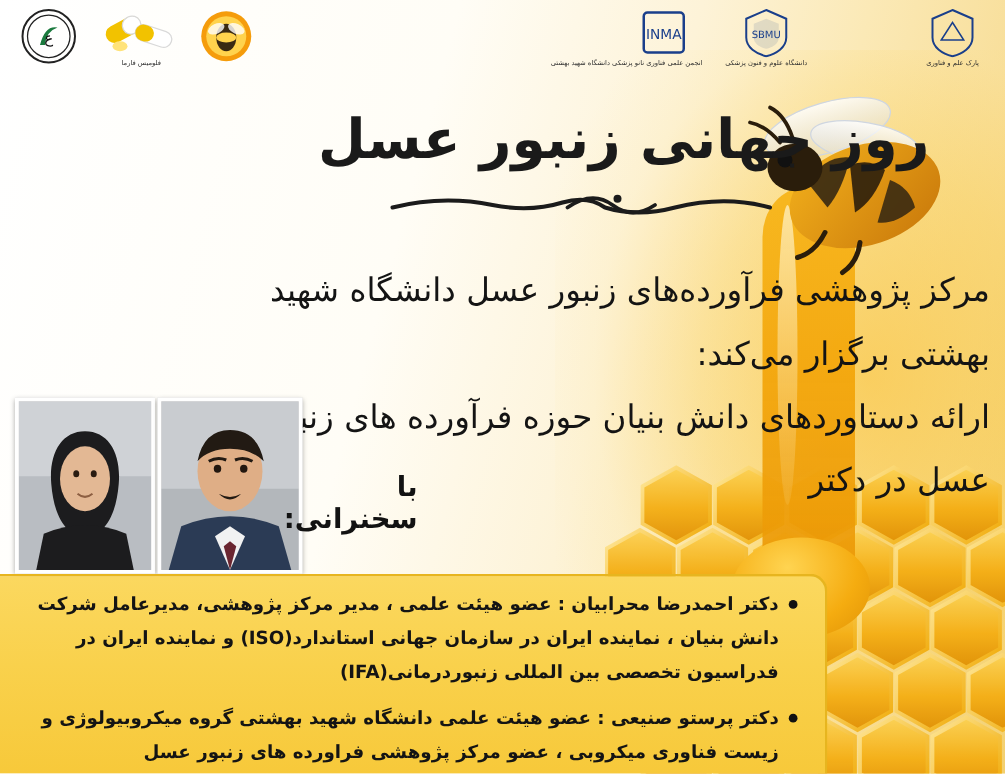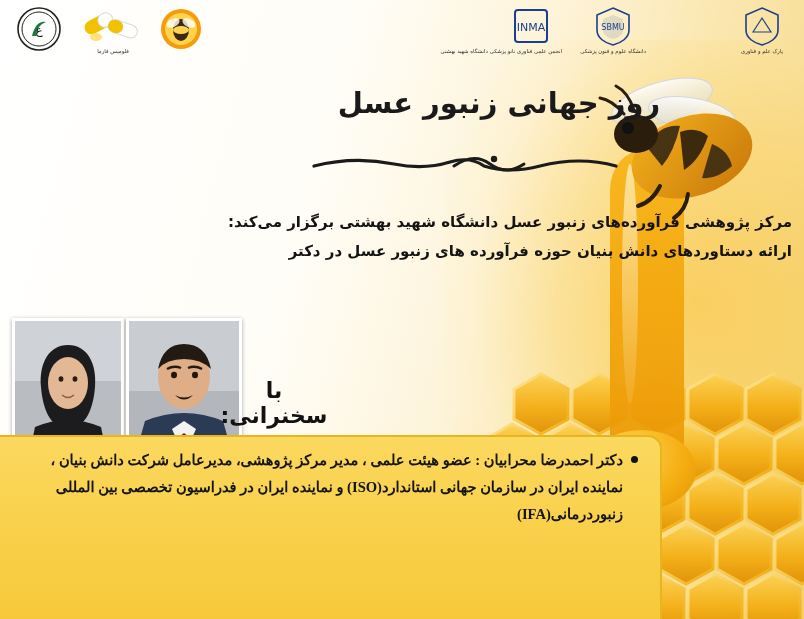--- a/index.html
+++ b/index.html
@@ -127,7 +127,7 @@
     text-align: center;
     font-family: "DejaVu Sans", "Liberation Sans", sans-serif;
     font-weight: bold;
-    font-size: 29px;
+    font-size: 44px;
     color: #1a1a1a;
     letter-spacing: 0px;
     direction: rtl;

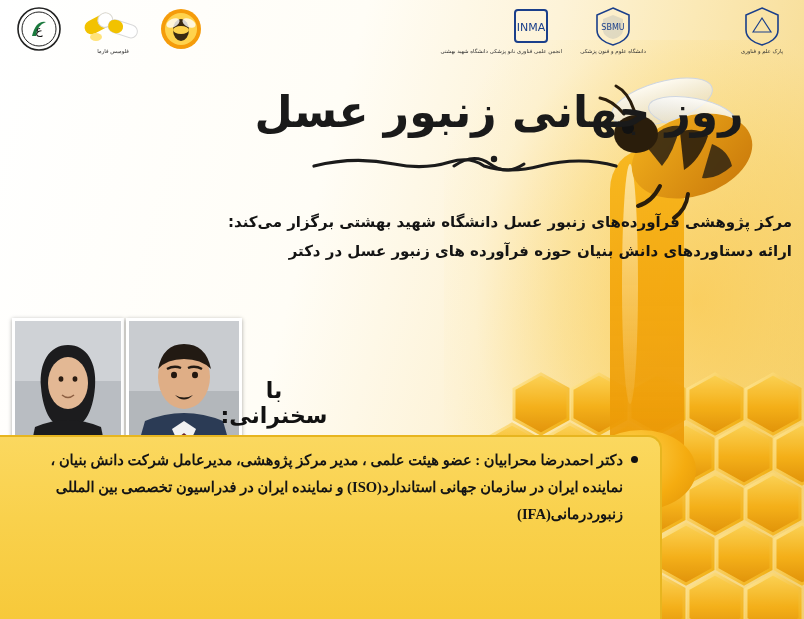--- a/index.html
+++ b/index.html
@@ -149,8 +149,8 @@
     color: #141414;
   }
   .subtitle-line {
-    font-size: 15px;
-    font-weight: bold;
+    font-size: 26px;
+    font-weight: normal;
     line-height: 1.95;
     padding-right: 6px;
   }

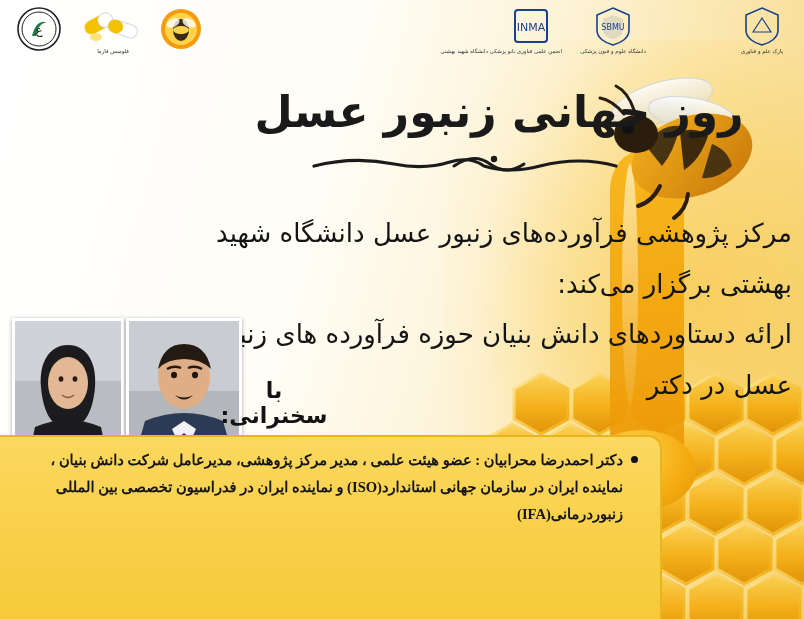--- a/index.html
+++ b/index.html
@@ -173,7 +173,7 @@
     top: 378px;
     right: 470px;
     width: 120px;
-    text-align: center;
+    text-align: right;
     direction: rtl;
     font-size: 22px;
     font-weight: bold;

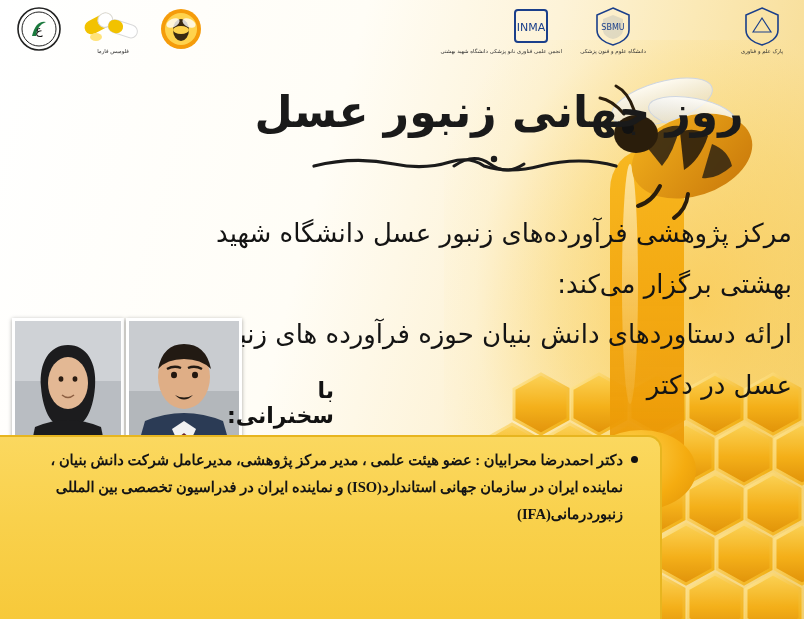--- a/index.html
+++ b/index.html
@@ -186,7 +186,7 @@
     left: 0;
     bottom: 0;
     width: 662px;
-    height: 184px;
+    height: 160px;
     background: linear-gradient(180deg, #fbd85f 0%, #f9d14c 45%, #f7c93a 100%);
     border-top: 2px solid #e7b51f;
     border-right: 2px solid #e7b51f;
@@ -194,7 +194,6 @@
     direction: rtl;
     box-sizing: border-box;
     padding: 10px 22px 8px 14px;
-    font-family: Liberation Serif, serif;
   }
   .speaker-item {
     display: flex;

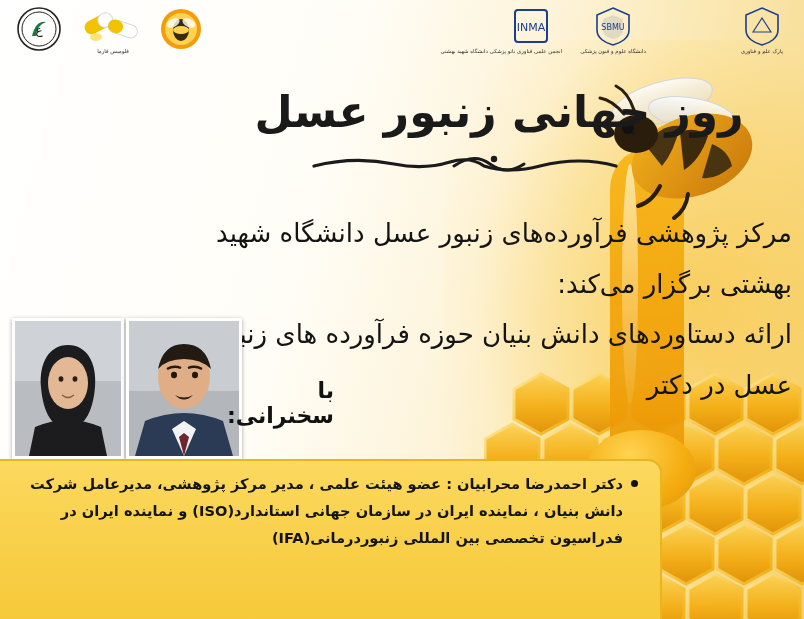--- a/index.html
+++ b/index.html
@@ -420,6 +420,10 @@
       <span class="speaker-text">دکتر احمدرضا محرابیان : عضو هیئت علمی ، مدیر مرکز پژوهشی، مدیرعامل شرکت دانش بنیان ، نماینده ایران در سازمان جهانی استاندارد(ISO) و نماینده ایران در فدراسیون تخصصی بین المللی زنبوردرمانی(IFA)</span>
     </div>
 
+    <div class="speaker-item">
+      <span class="bullet-dot"></span>
+      <span class="speaker-text">دکتر پرستو صنیعی : عضو هیئت علمی دانشگاه شهید بهشتی گروه میکروبیولوژی و زیست فناوری میکروبی ، عضو مرکز پژوهشی فراورده های زنبور عسل</span>
+    </div>
   </div>
 
 </div>

